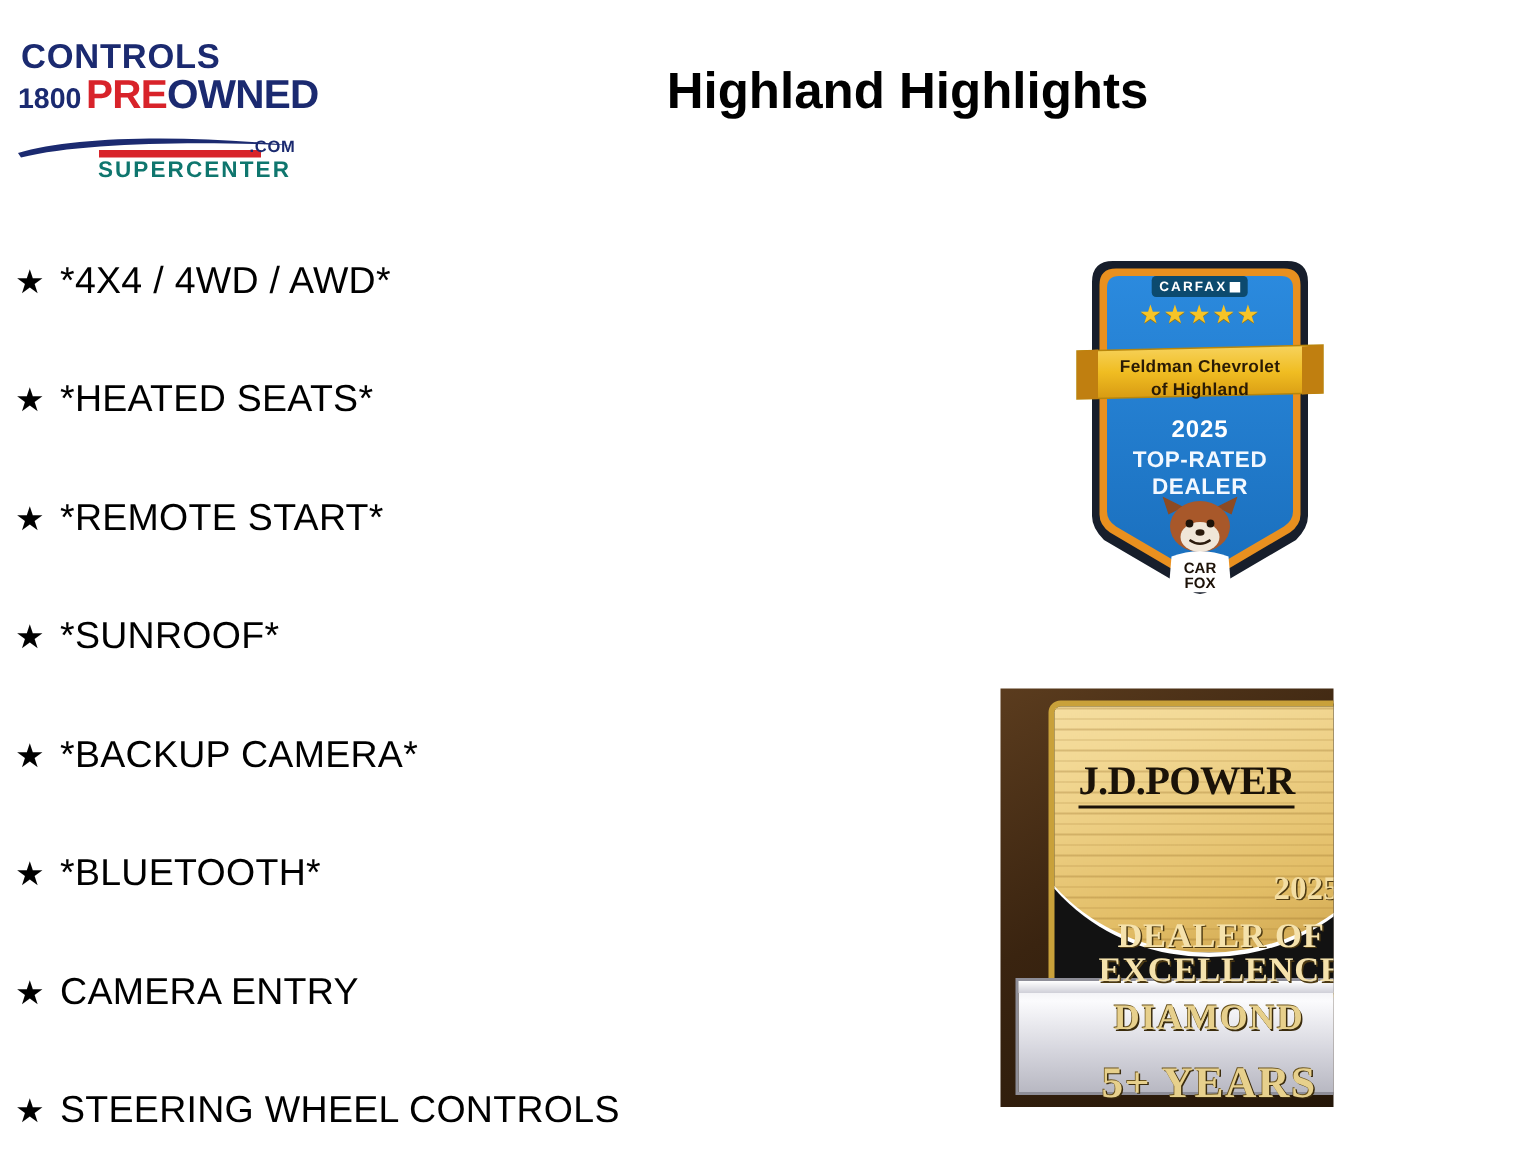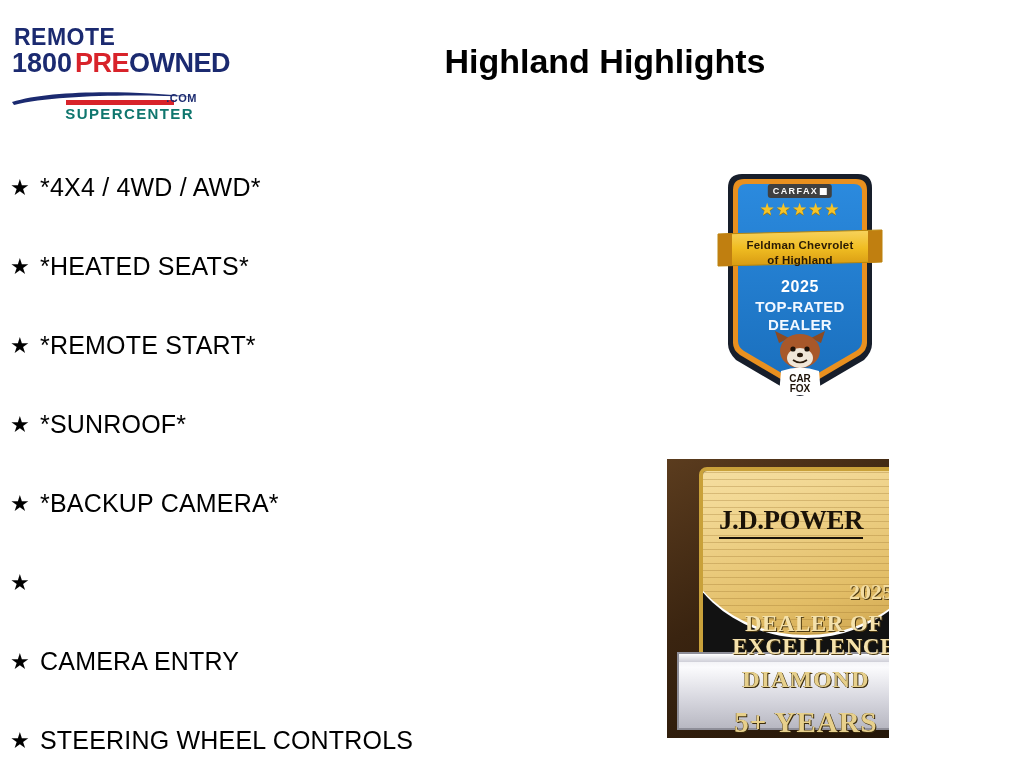--- a/index.html
+++ b/index.html
@@ -350,7 +350,7 @@
 <body>
 
 <div id="dealer-logo">
-  <div class="logo-feldman">REMOTE</div>
+  <div class="logo-feldman">CONTROLS</div>
   <div class="logo-mainrow">
     <span class="logo-1800">1800</span>
     <span class="logo-pre">PRE</span>

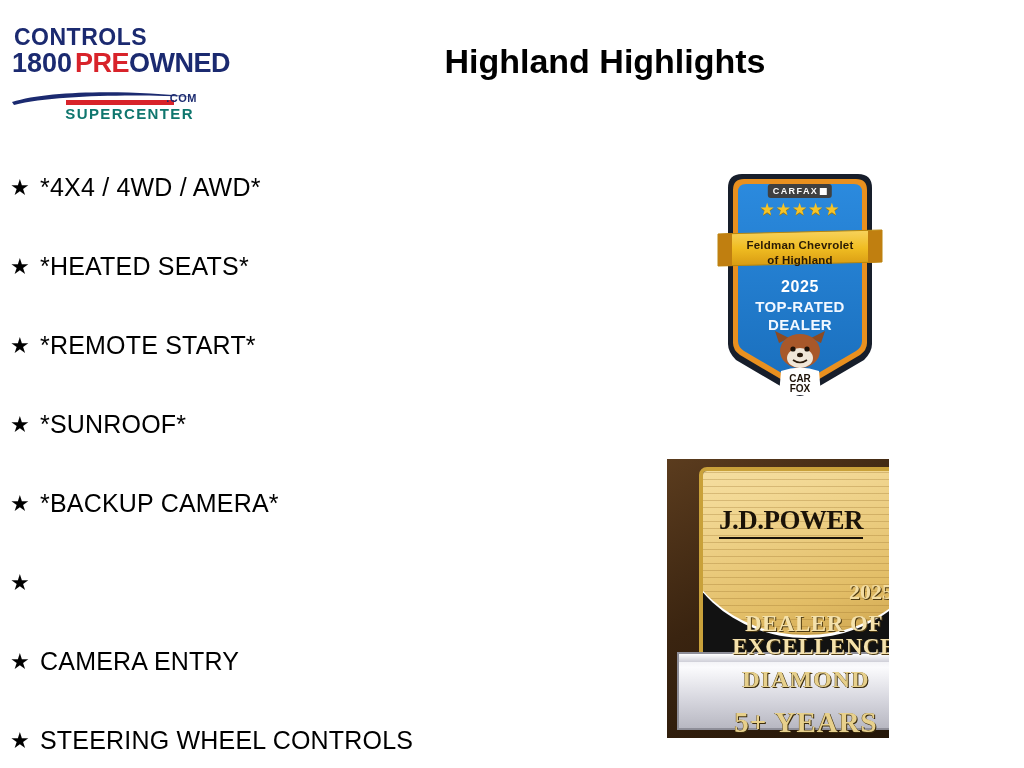--- a/index.html
+++ b/index.html
@@ -42,7 +42,7 @@
   .logo-1800 {
     font-family: "Liberation Sans", sans-serif;
     font-weight: bold;
-    font-size: 27px;
+    font-size: 19px;
     color: #1b2a70;
     letter-spacing: 0px;
   }

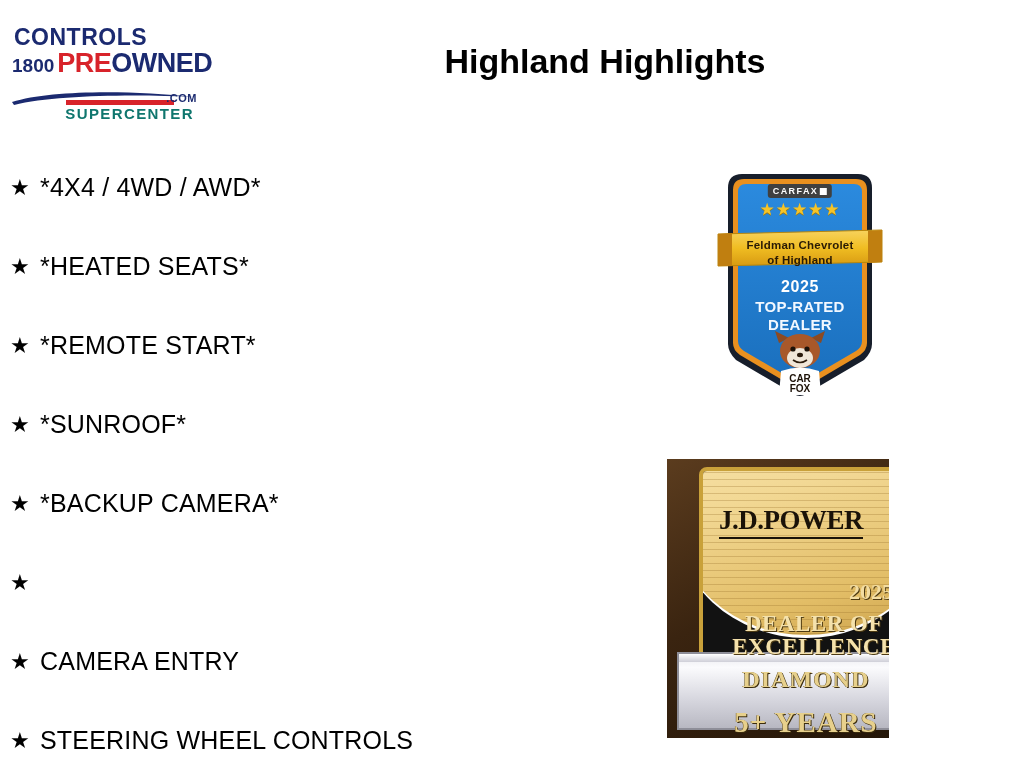--- a/index.html
+++ b/index.html
@@ -164,7 +164,7 @@
     left: 50%;
     transform: translateX(-50%);
     top: 16px;
-    background: #404040;
+    background: #0c4a6e;
     border-radius: 3px;
     padding: 2px 5px 2px 5px;
     display: flex;

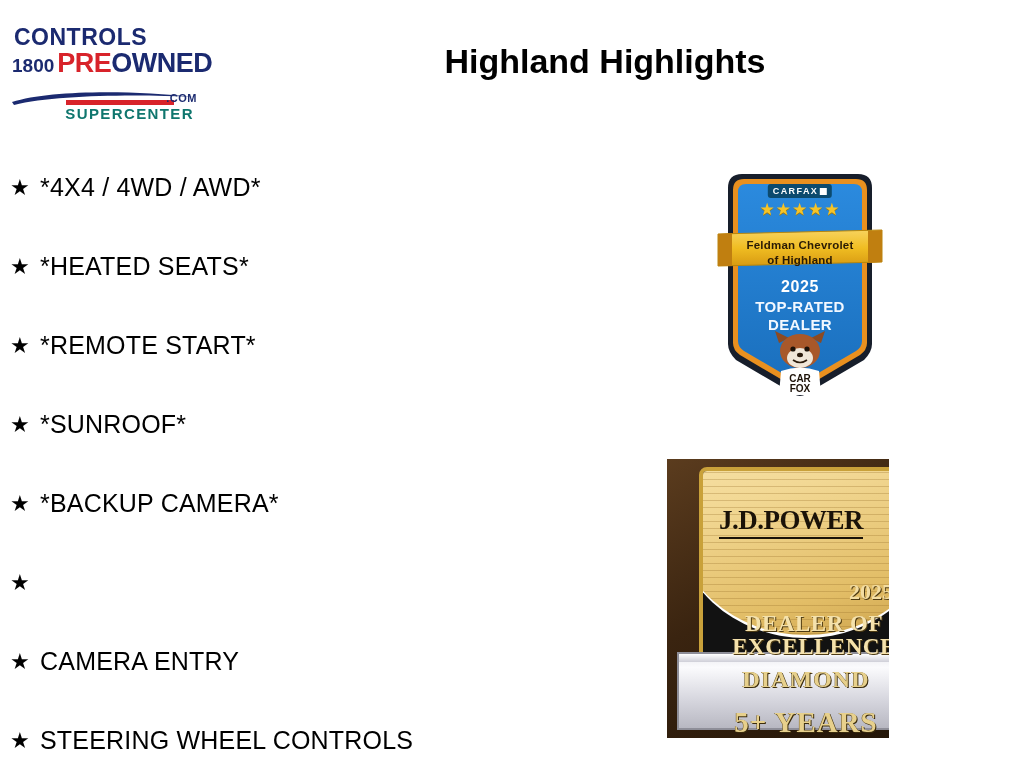--- a/index.html
+++ b/index.html
@@ -389,6 +389,7 @@
   </div>
   <div class="highlight-item">
     <span class="highlight-bullet">★</span>
+    <span class="highlight-label">*BLUETOOTH*</span>
   </div>
   <div class="highlight-item">
     <span class="highlight-bullet">★</span>

